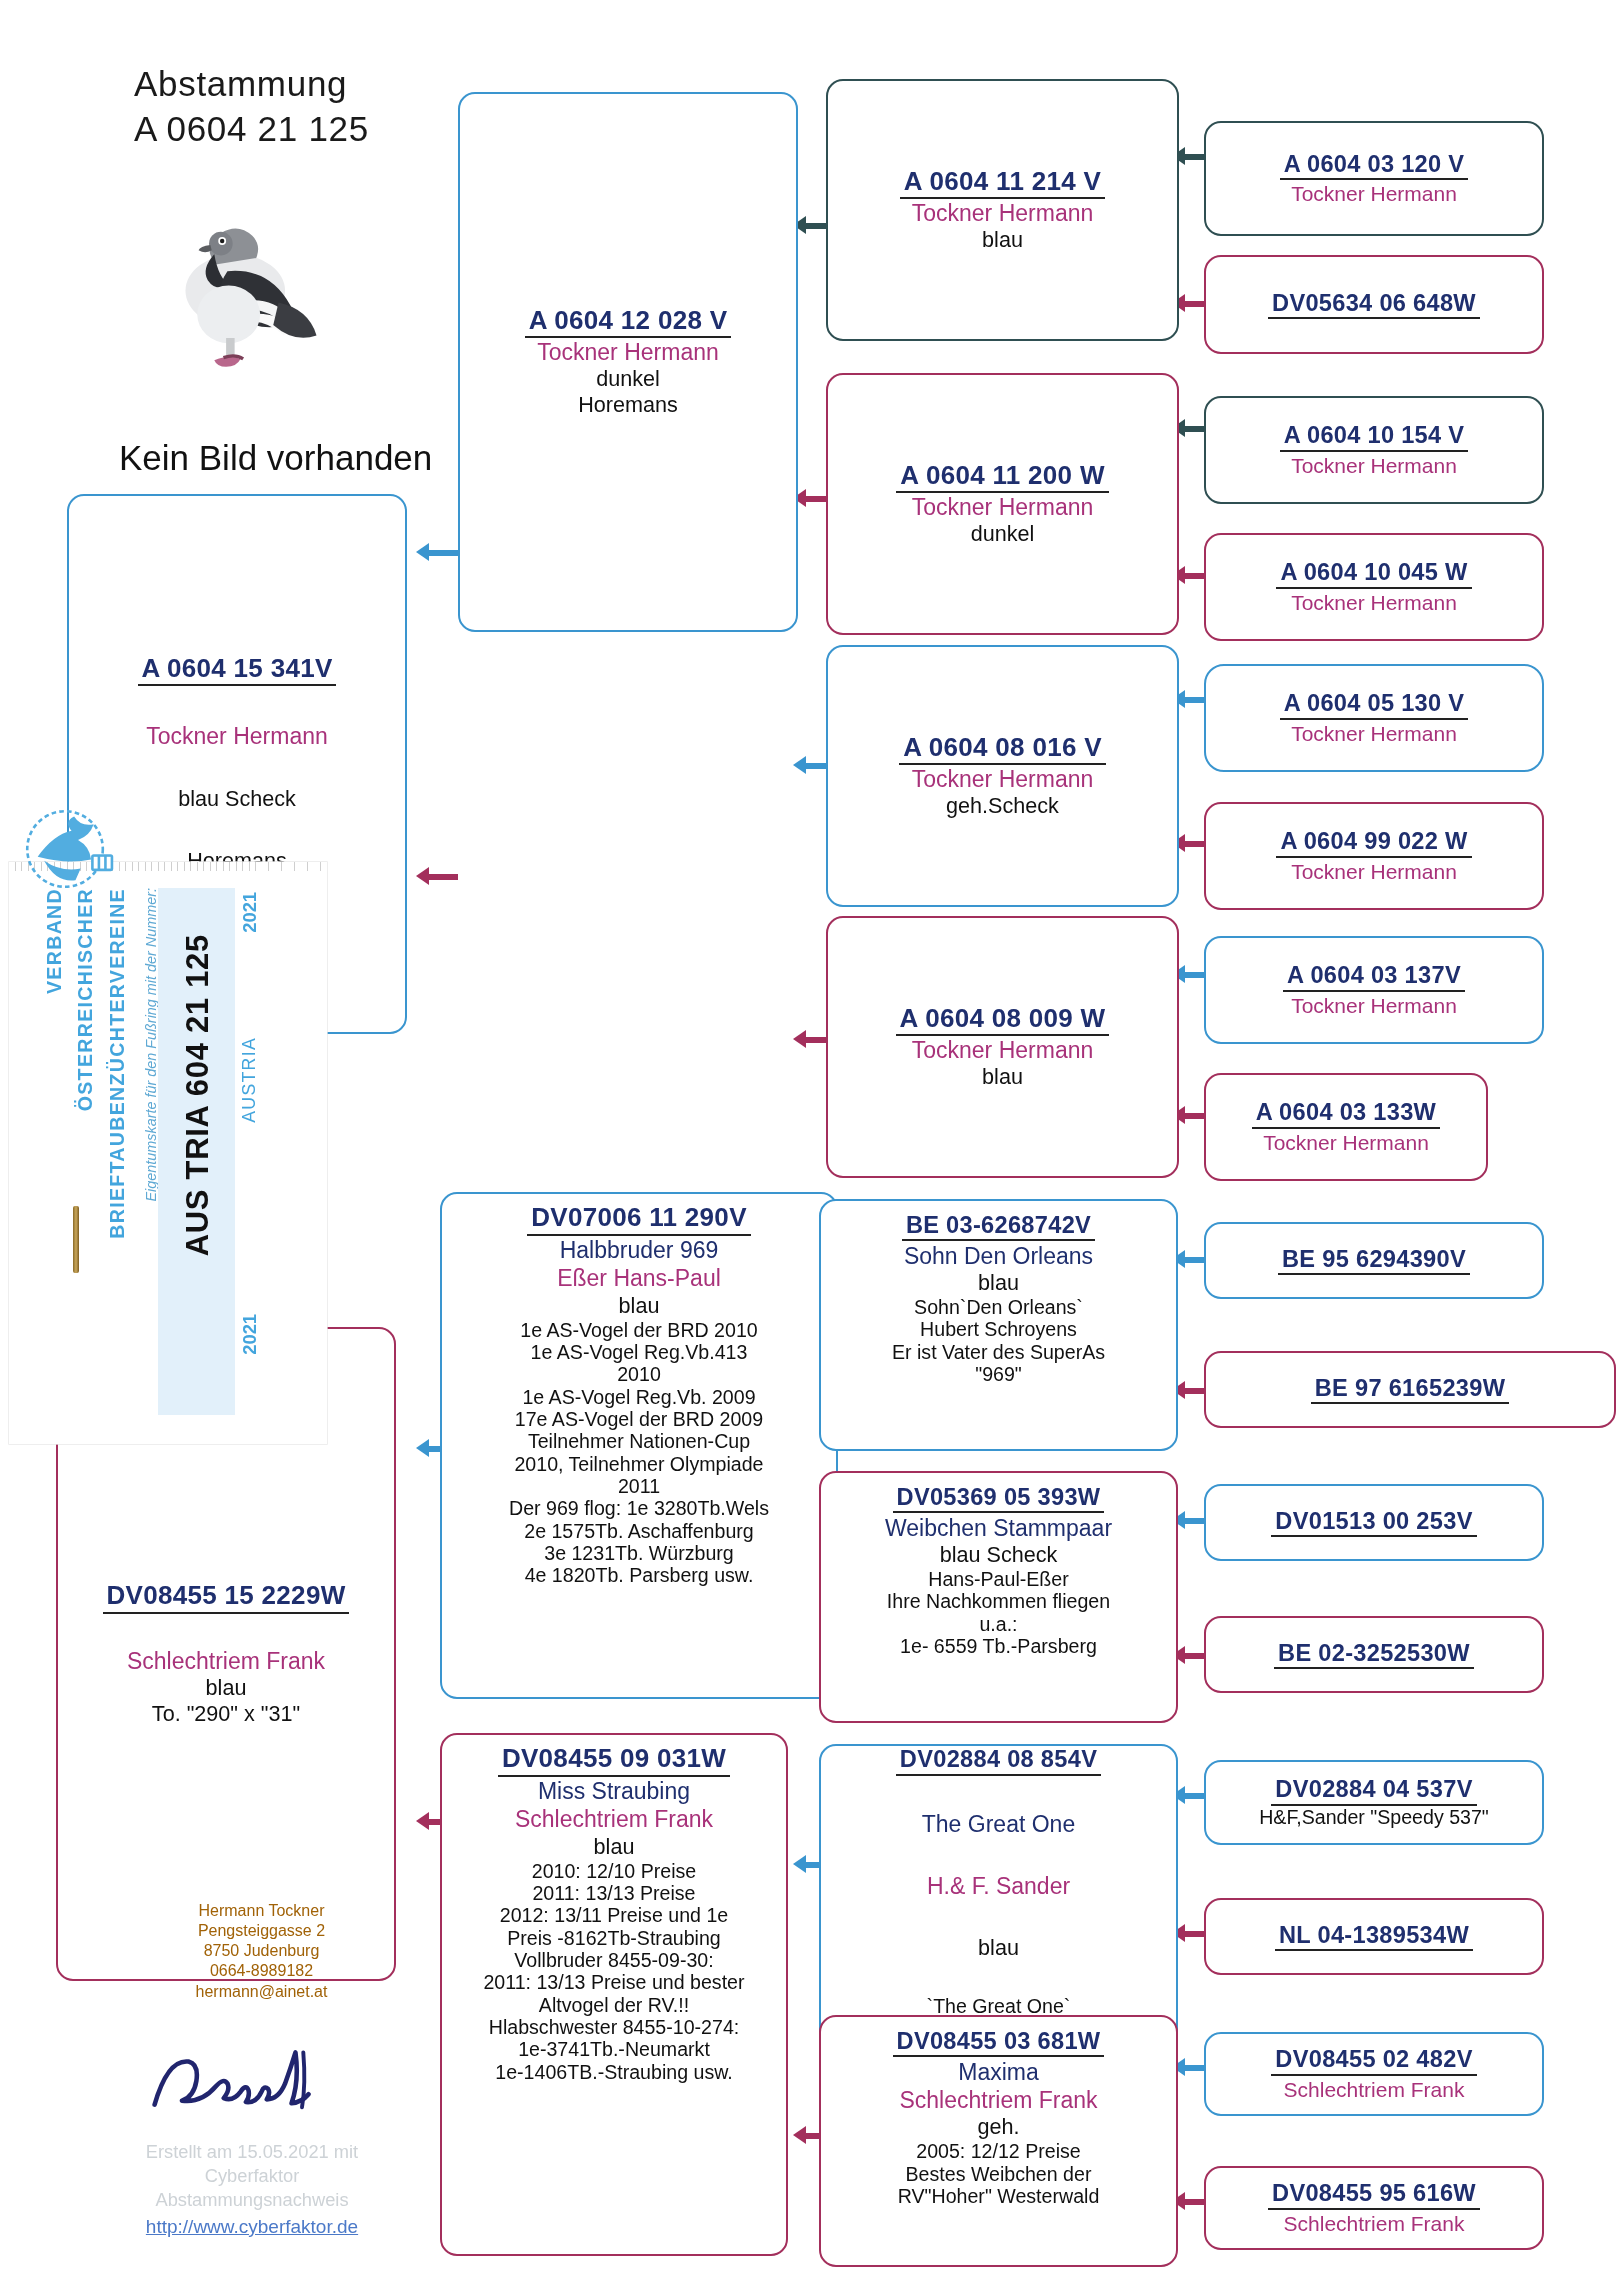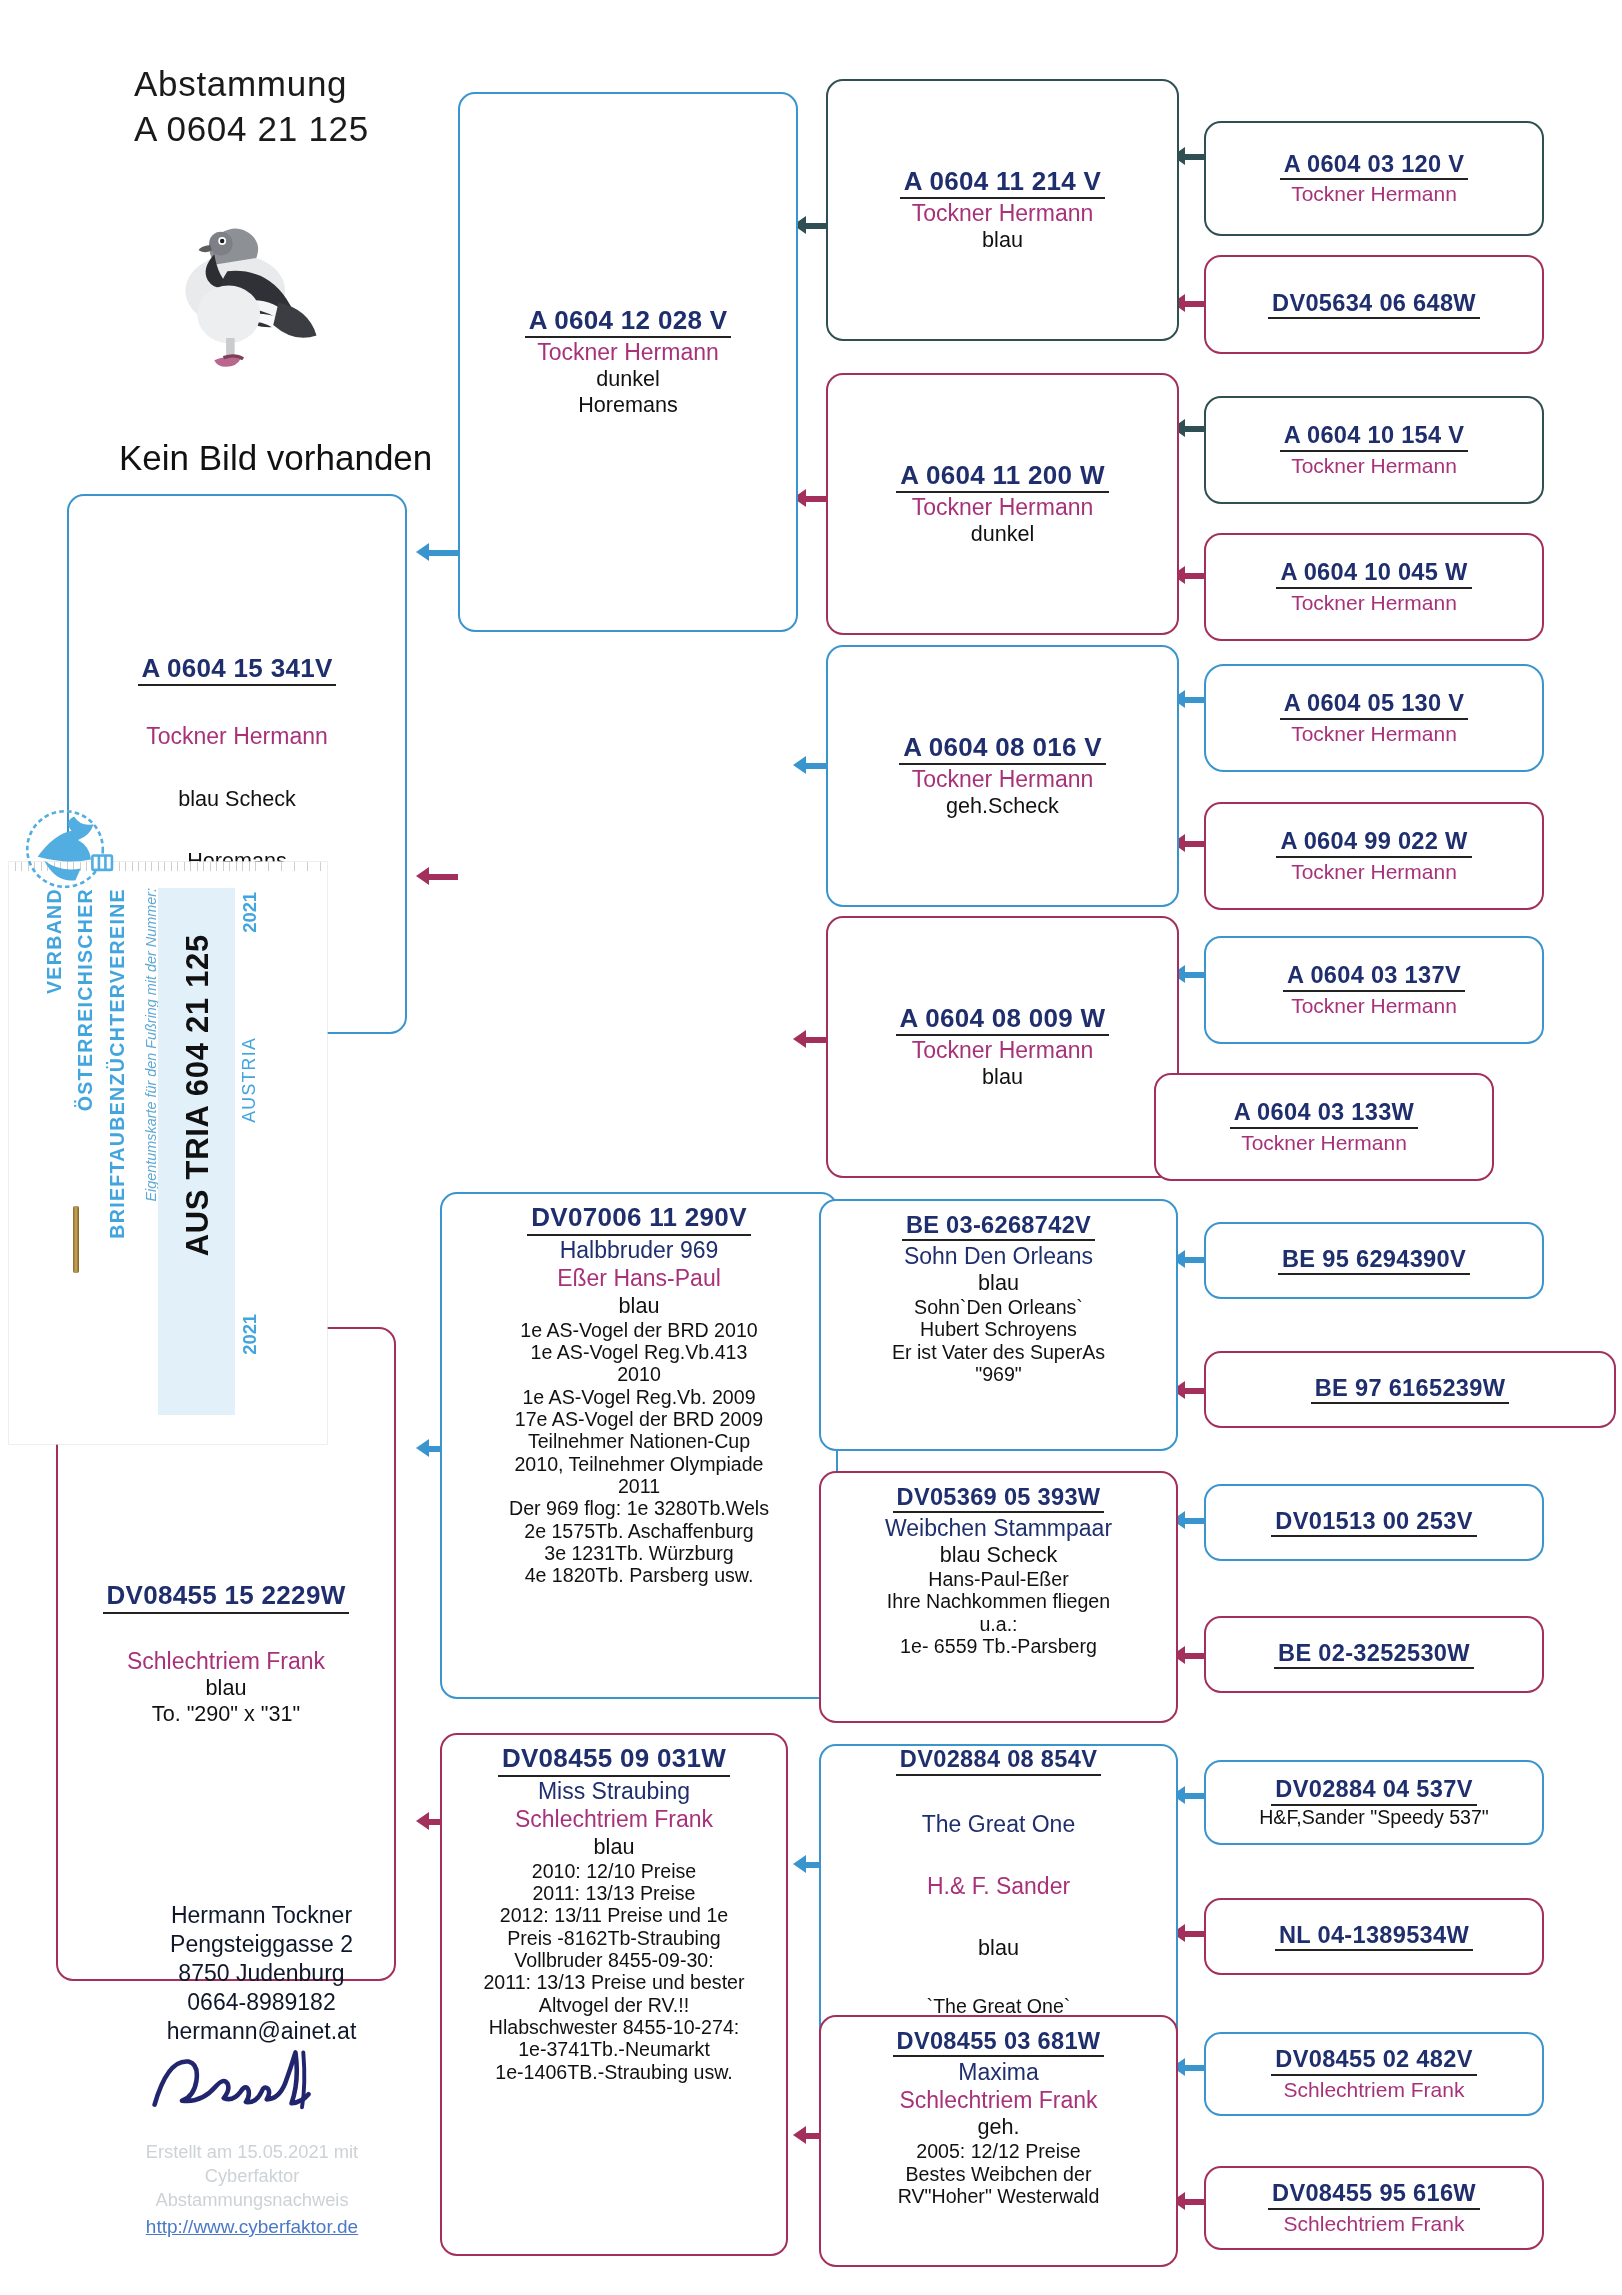--- a/index.html
+++ b/index.html
@@ -281,7 +281,7 @@
   <div class="ring sm">A  0604 03 137V</div>
   <div class="owner sm">Tockner Hermann</div>
 </div>
-<div class="box red" style="left:1154px;top:1073px;width:340px;height:108px;">
+<div class="box red" style="left:1204px;top:1073px;width:284px;height:108px;">
   <div class="ring sm">A  0604 03 133W</div>
   <div class="owner sm">Tockner Hermann</div>
 </div>

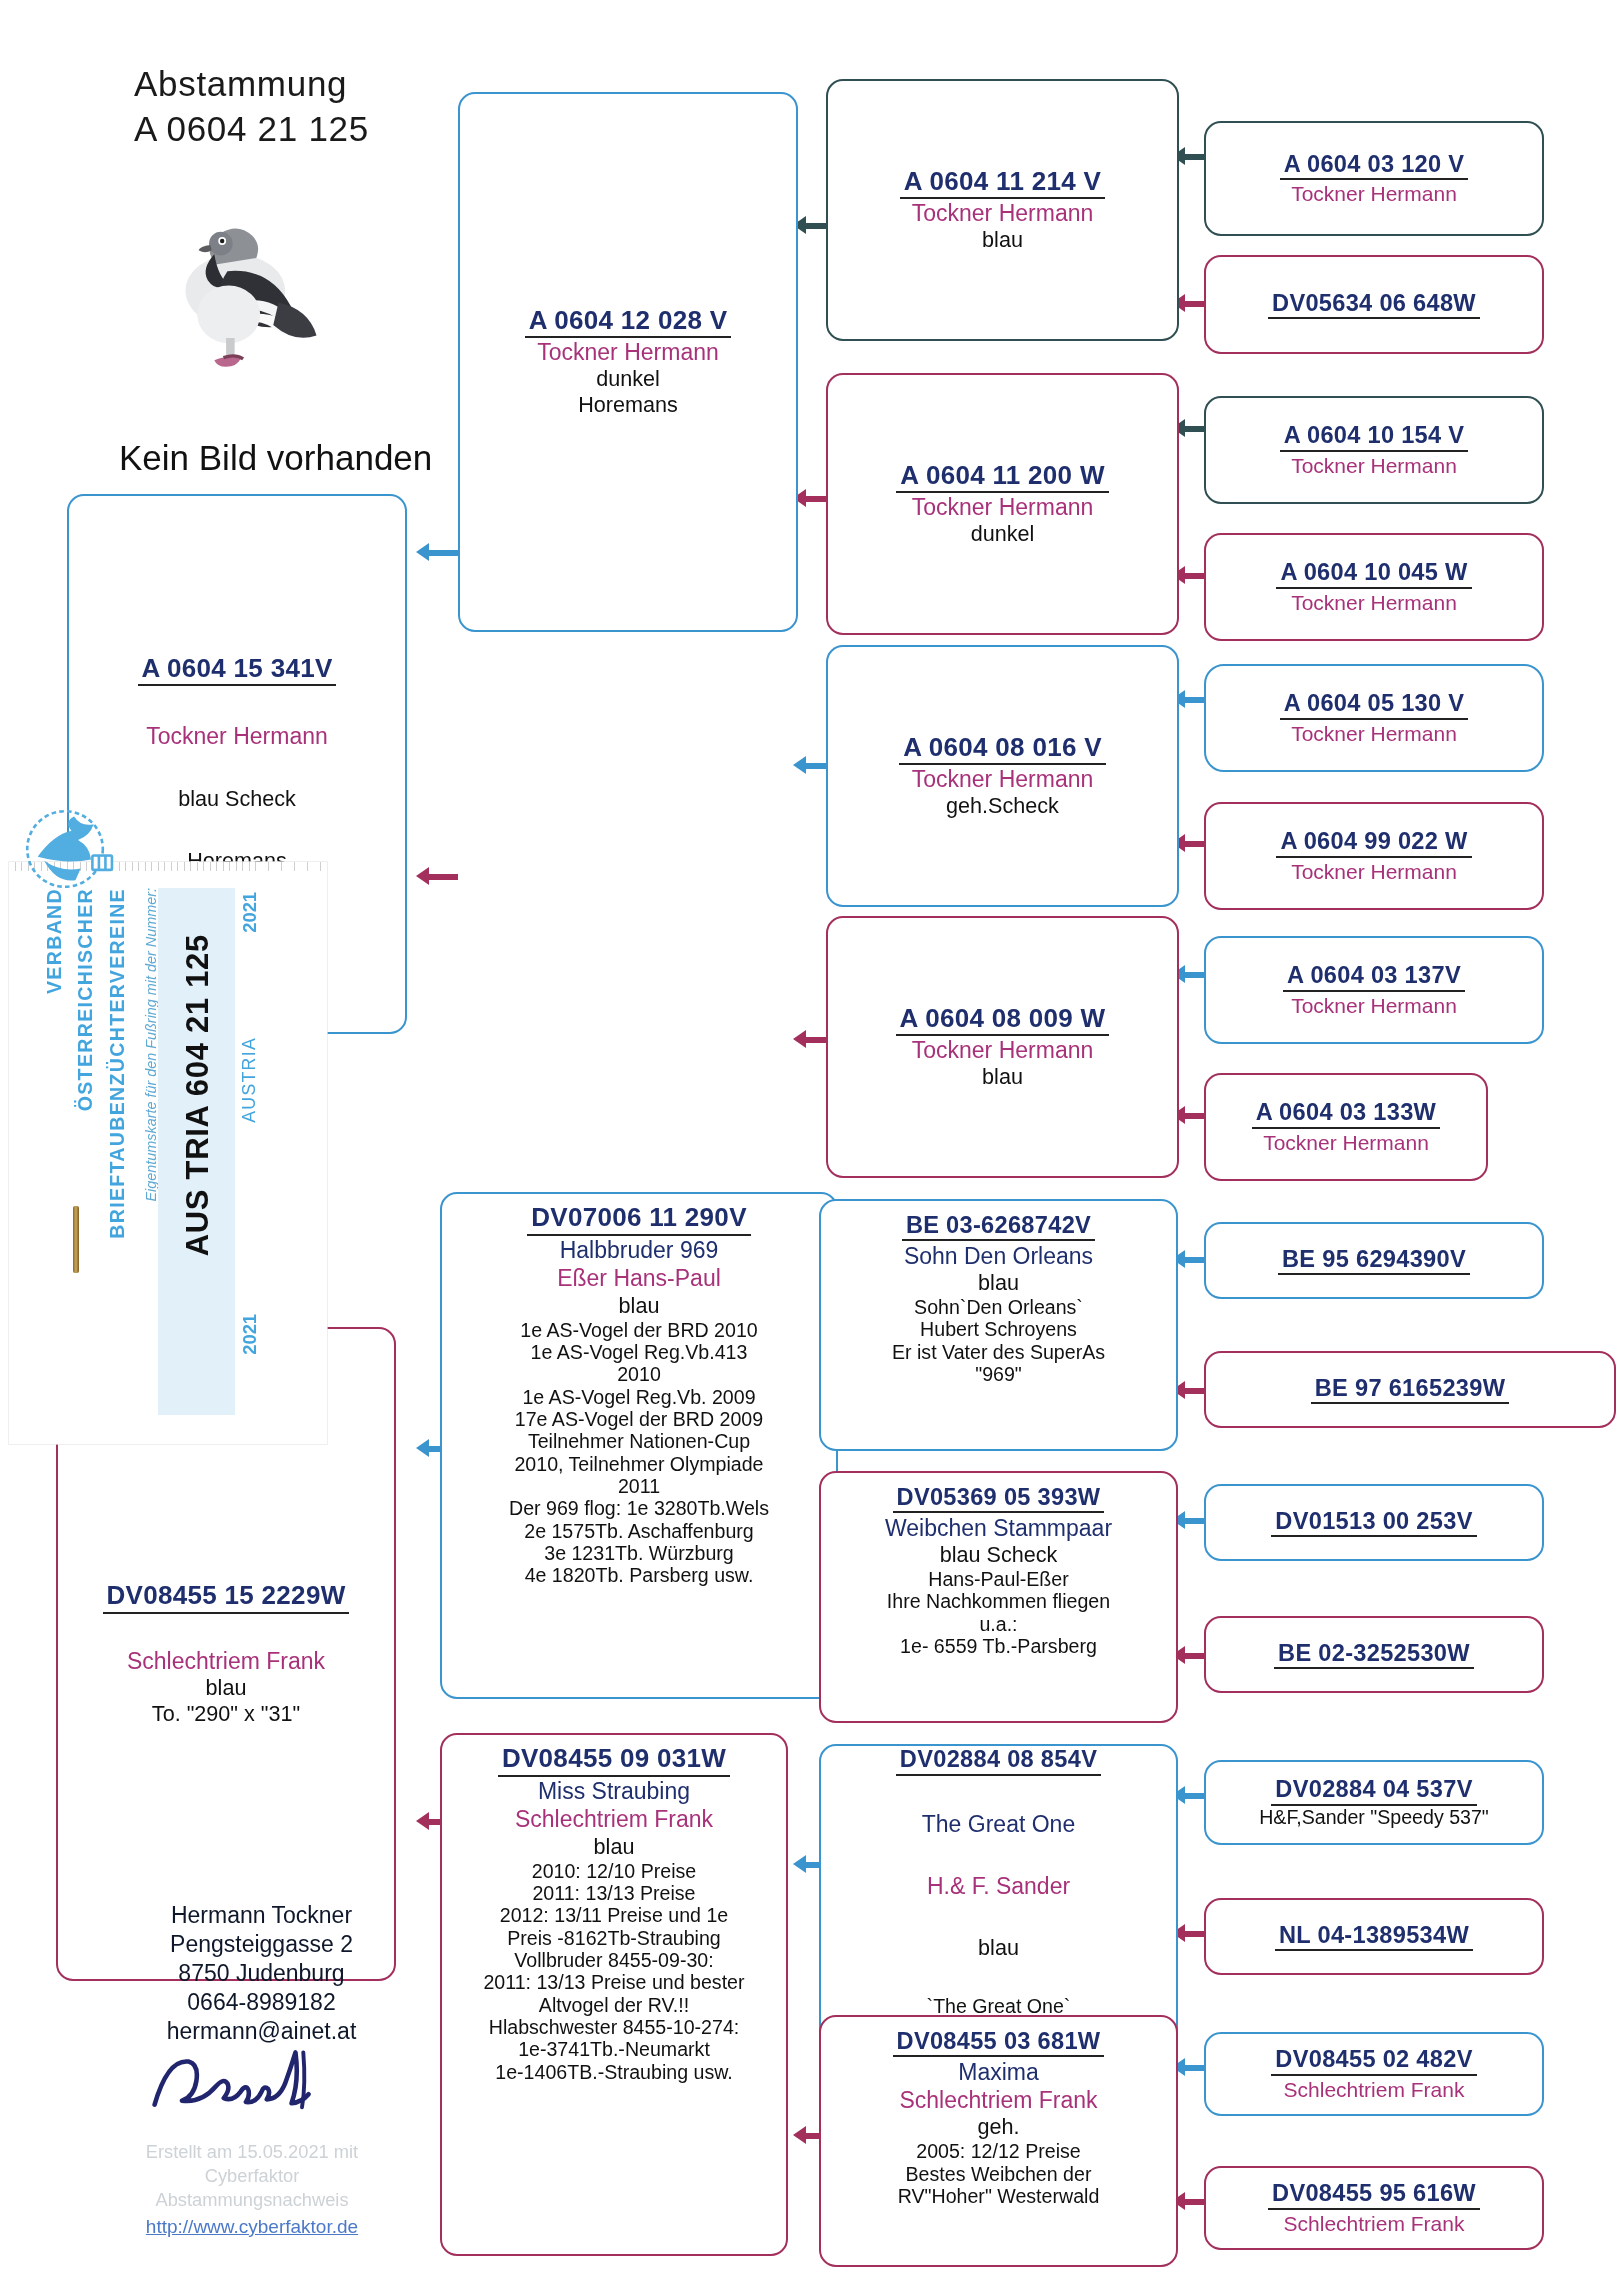--- a/index.html
+++ b/index.html
@@ -64,7 +64,7 @@
 
   
   #addr{position:absolute;left:124px;top:1901px;width:275px;text-align:center;
-        font-size:23px;line-height:1.26;color:#0f172a;}
+        font-size:16px;line-height:1.26;color:#a16207;}
   #sig{position:absolute;left:149px;top:2042px;width:216px;height:75px;}
   #made{position:absolute;left:98px;top:2140px;width:308px;text-align:center;
         font-size:18.3px;line-height:1.3;color:#cdd2d6;}

